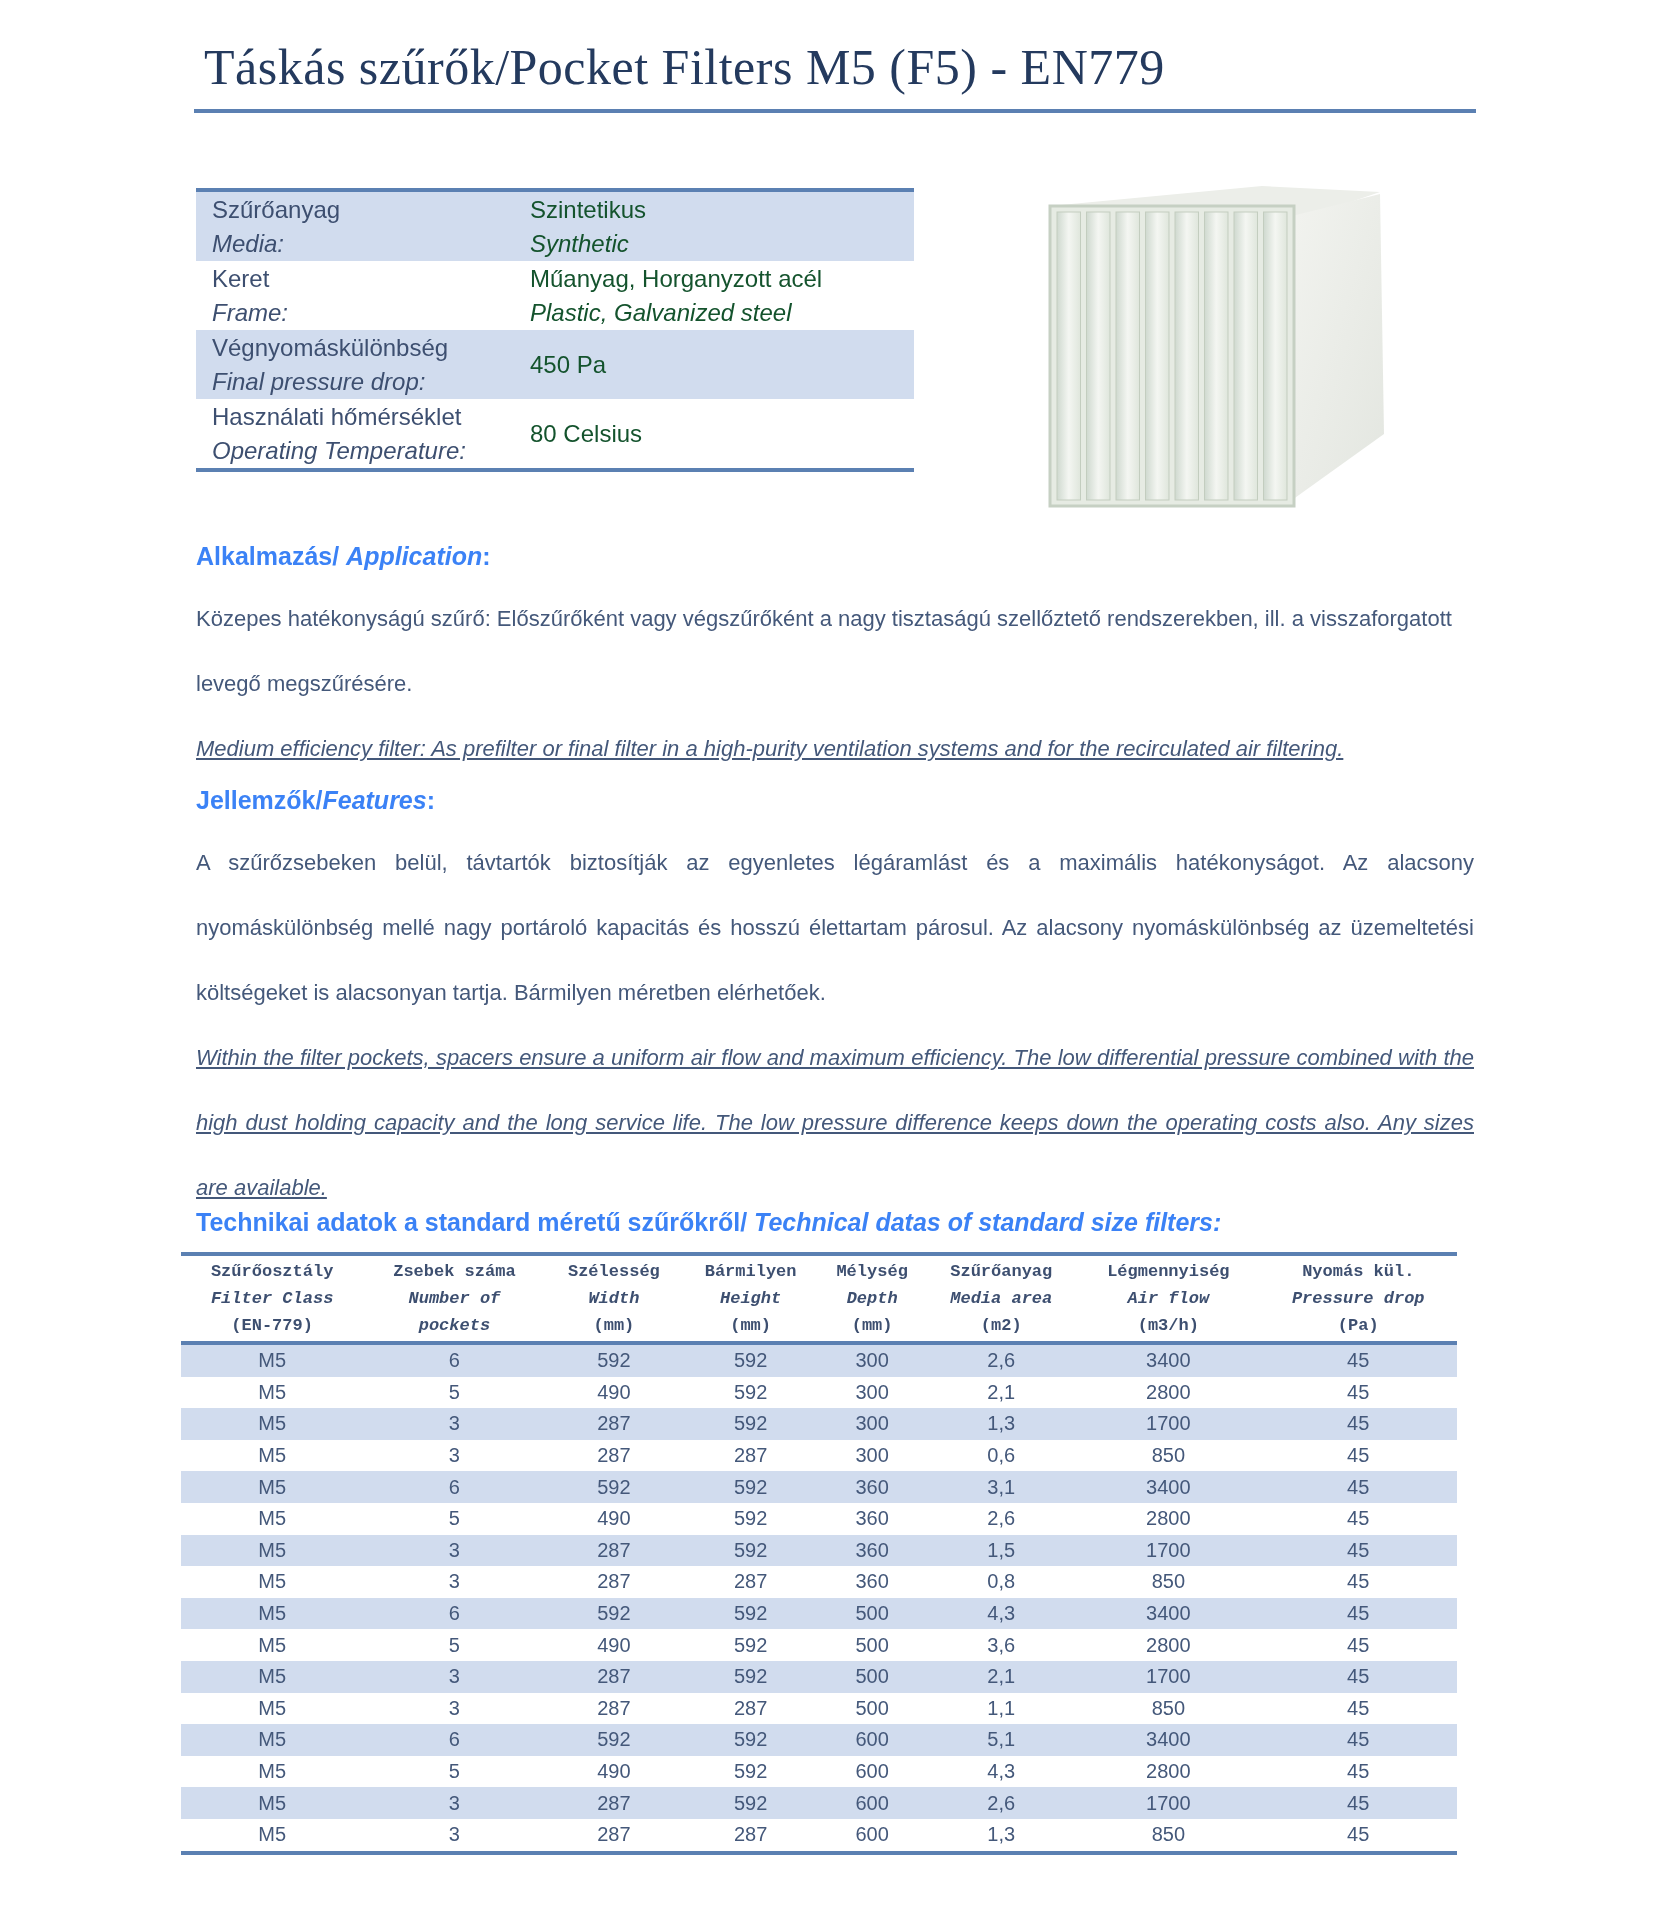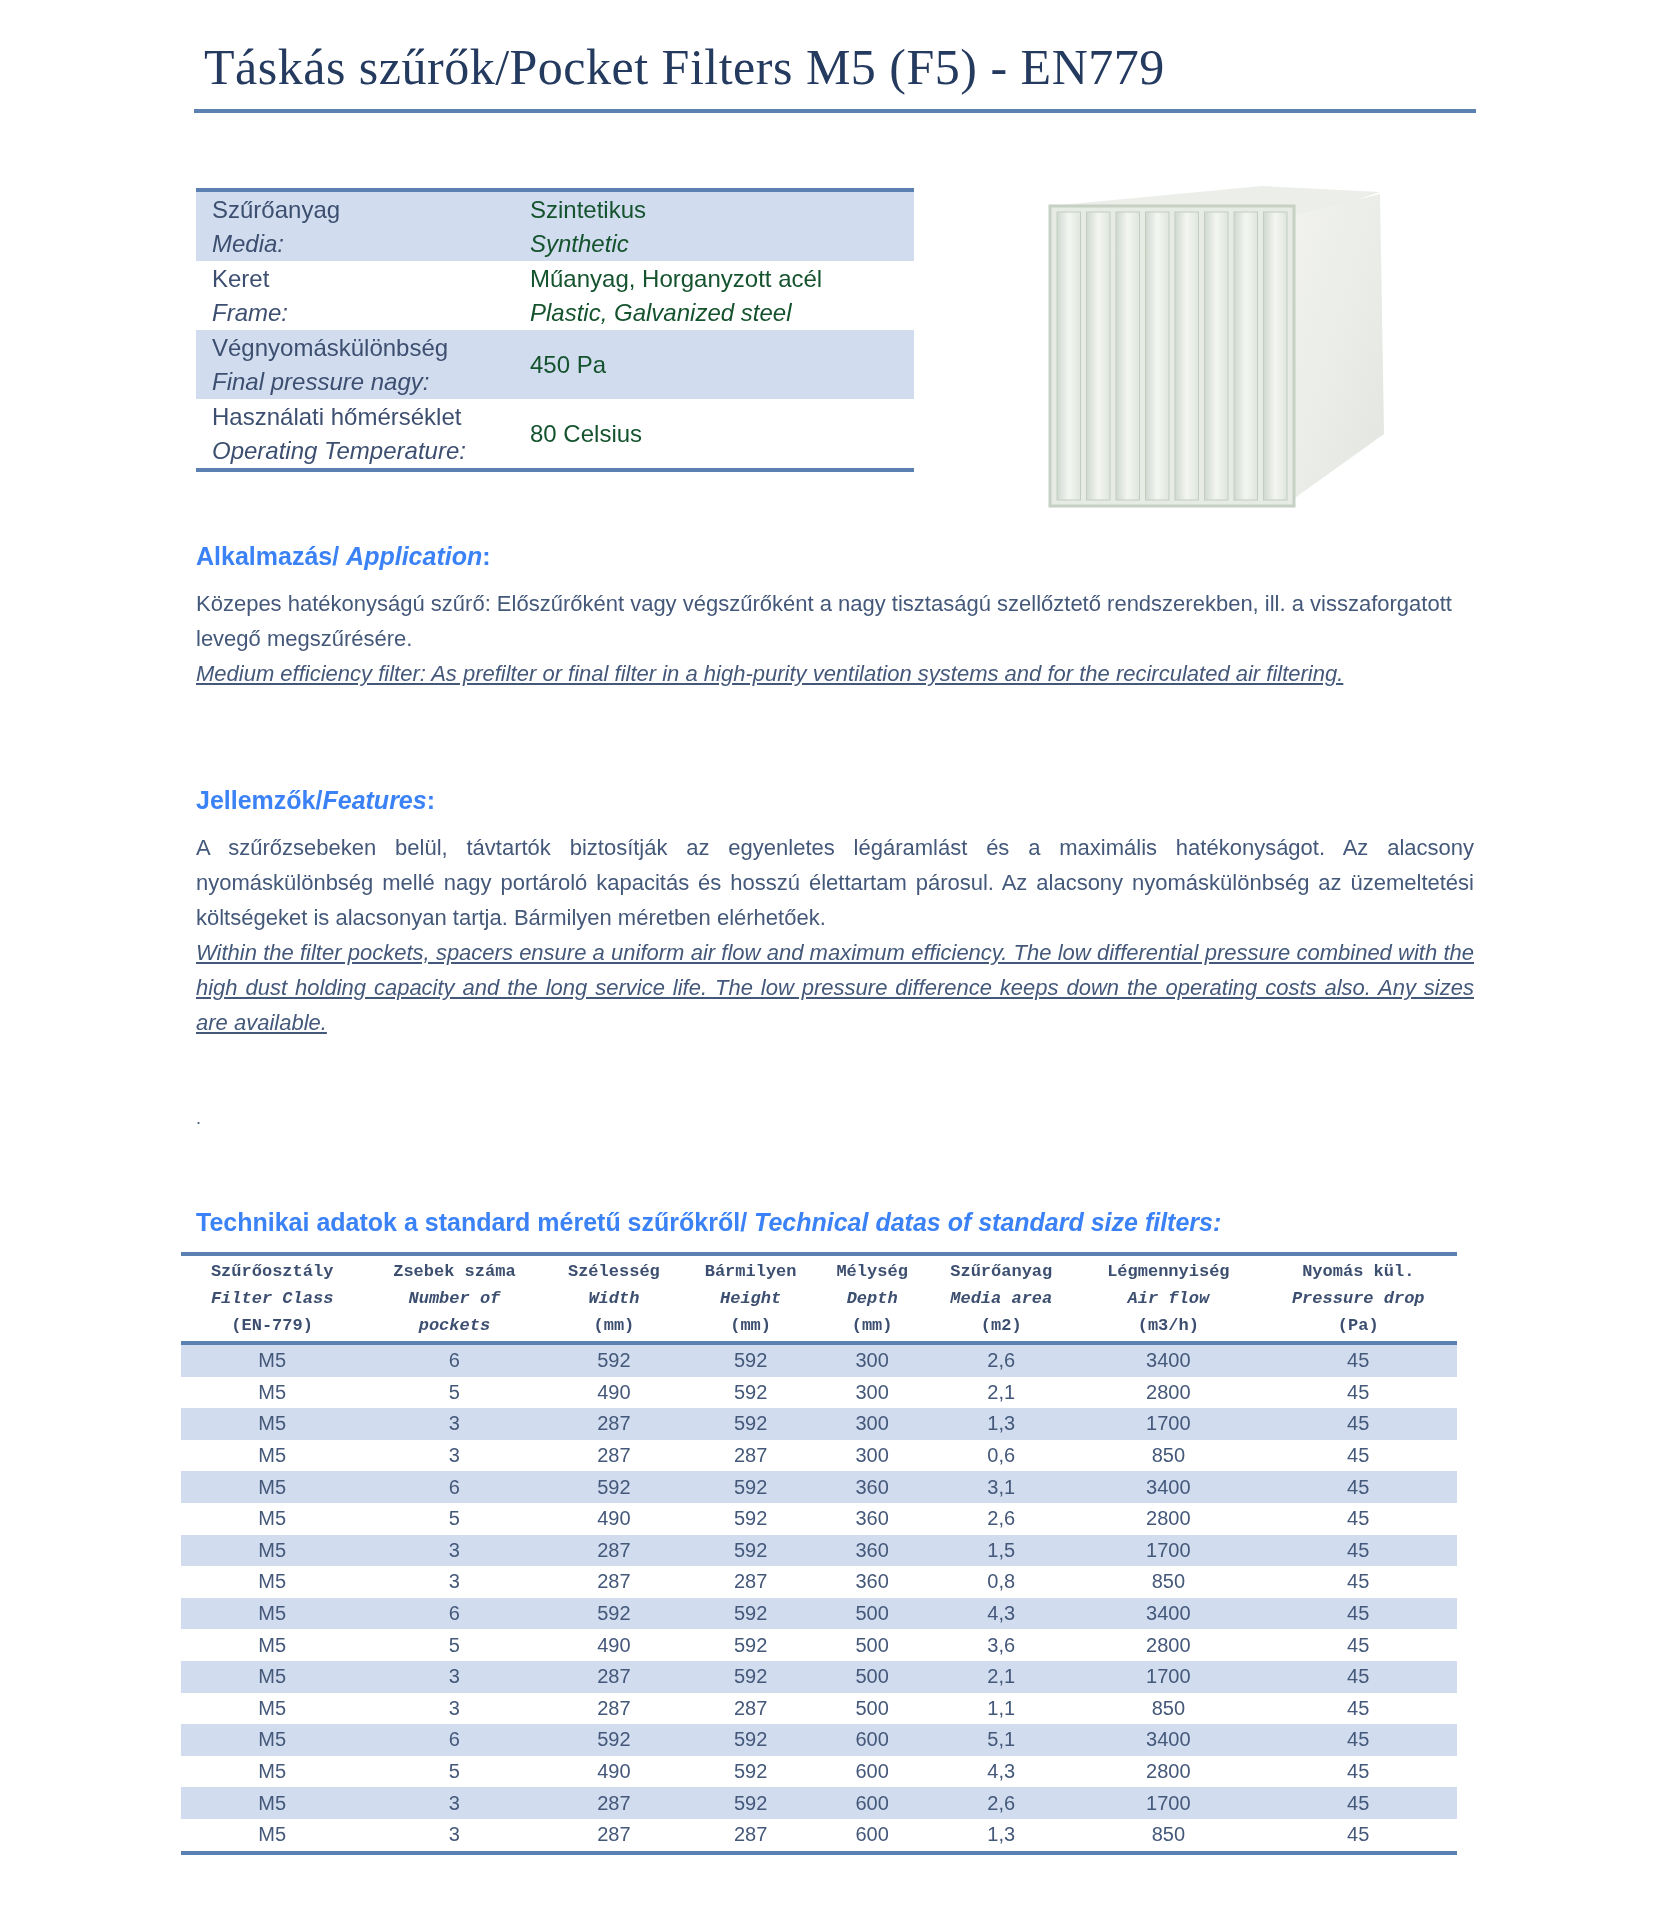--- a/index.html
+++ b/index.html
@@ -65,7 +65,7 @@
   <div class="spec-row shade">
     <div class="spec-label">
       <div>Végnyomáskülönbség</div>
-      <div class="en">Final pressure nagy:</div>
+      <div class="en">Final pressure drop:</div>
     </div>
     <div class="spec-value">450 Pa</div>
   </div>

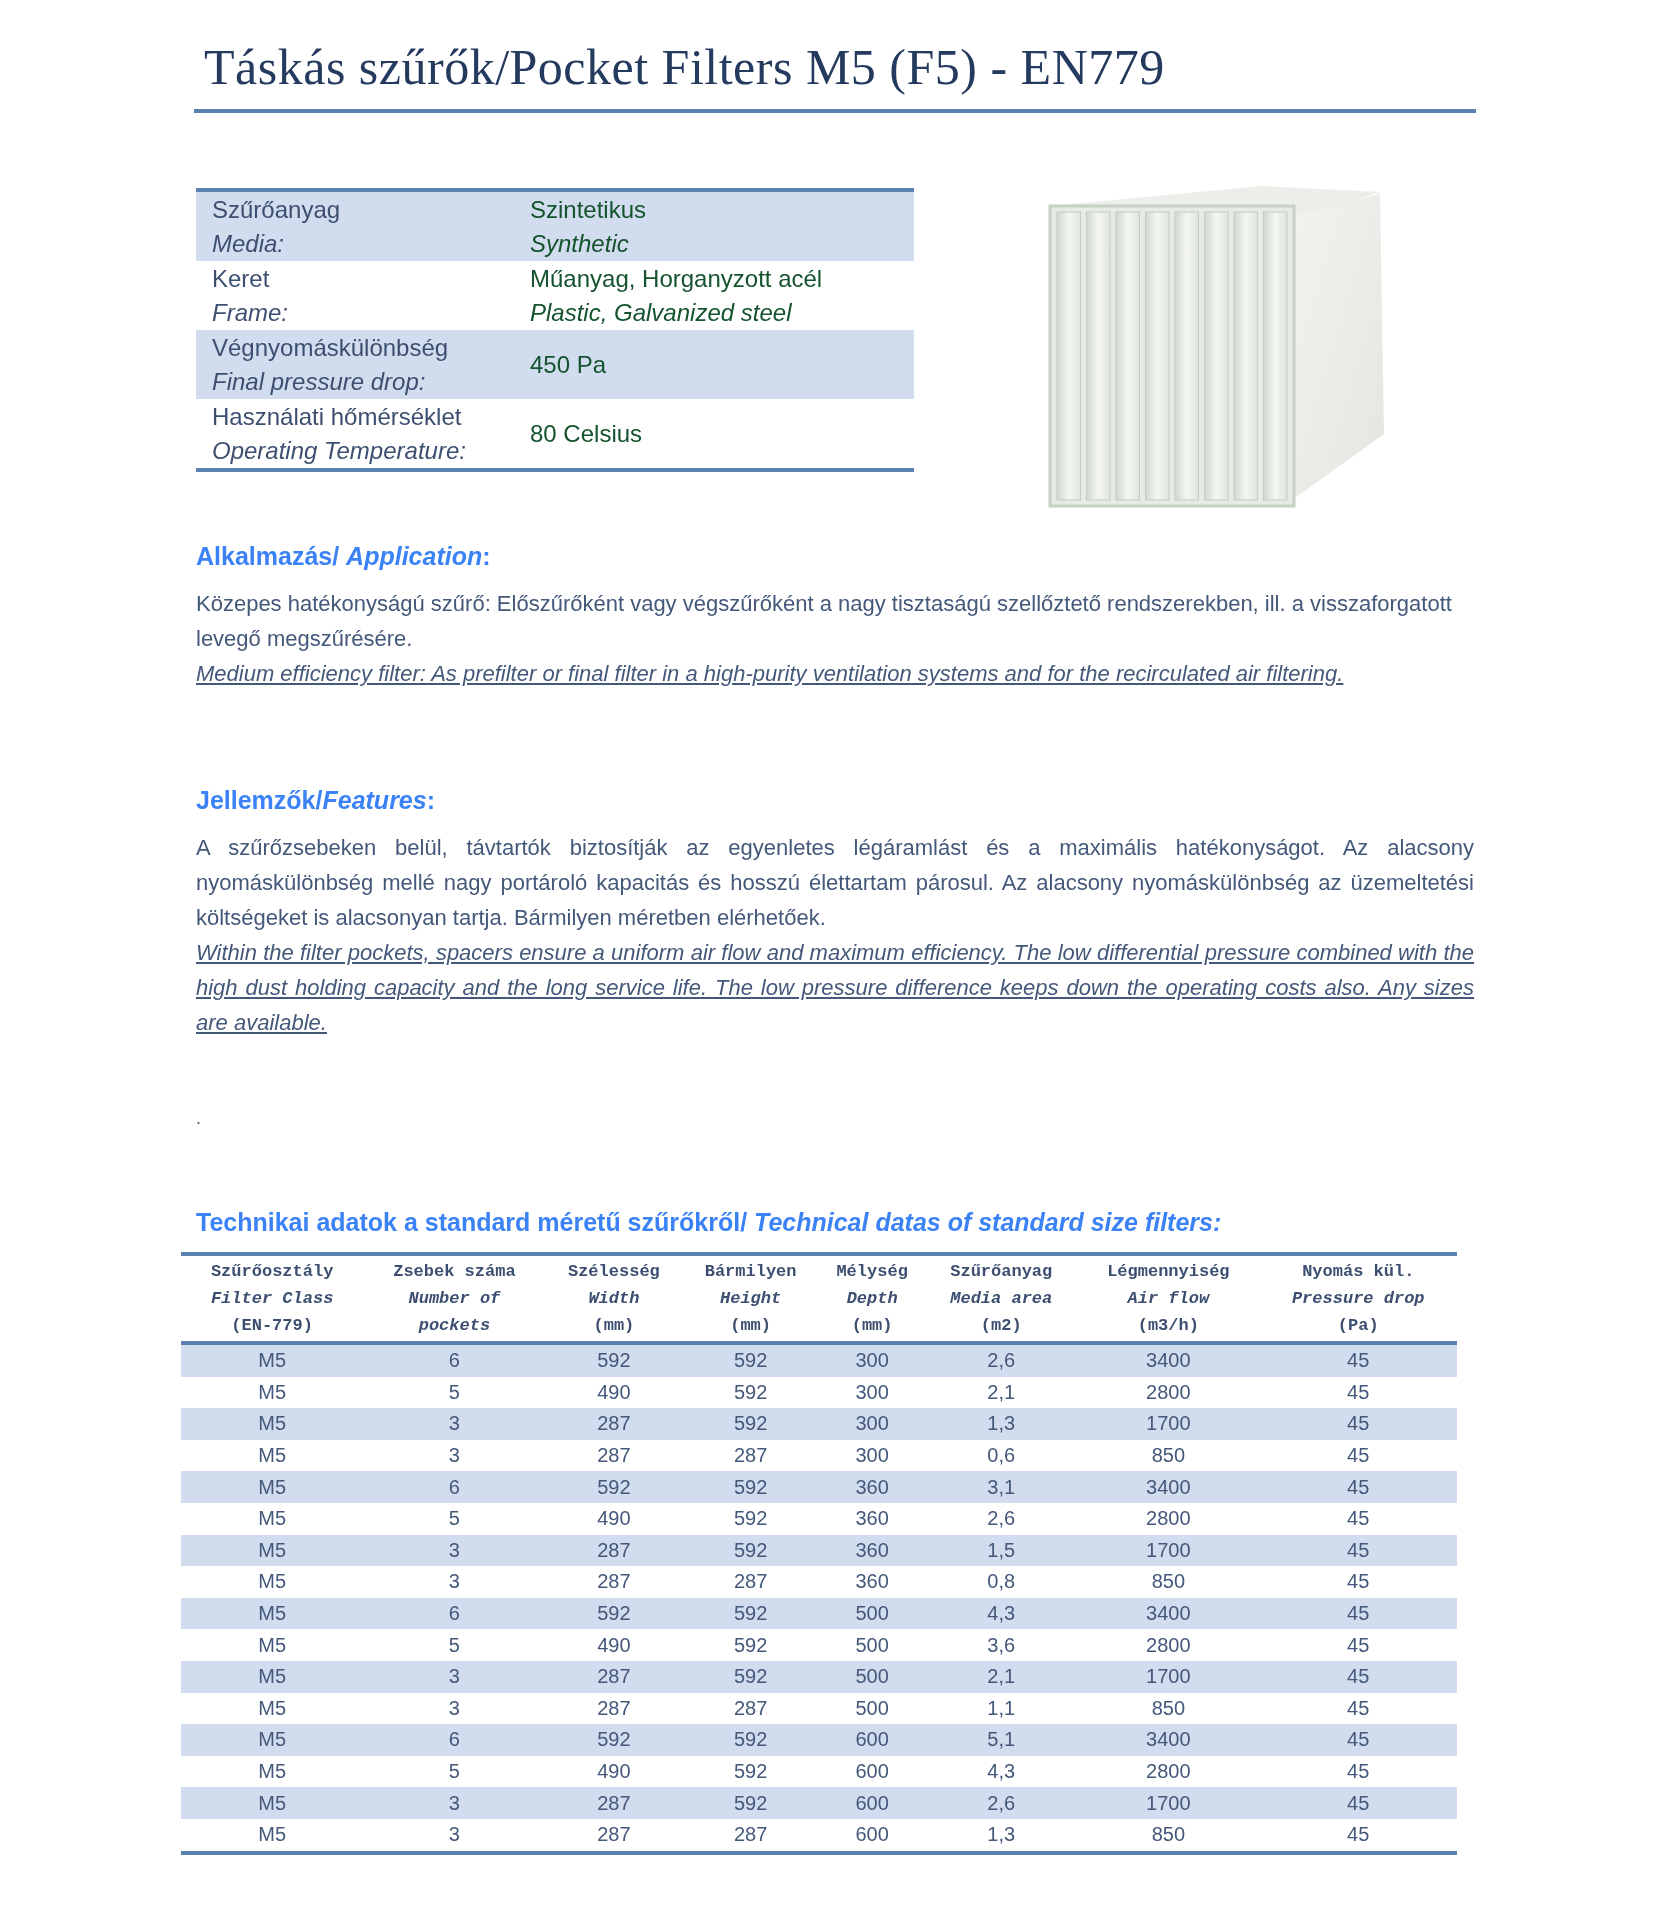--- a/index.html
+++ b/index.html
@@ -21,7 +21,7 @@
 
   .section-head { position:absolute; left:196px; font-size:25px; font-weight:bold; color:#3b82f6; white-space:nowrap; }
   .section-head .en { font-style:italic; }
-  .para { position:absolute; left:196px; width:1278px; font-size:22px; line-height:35px; color:#44587a; }
+  .para { position:absolute; left:196px; width:1278px; font-size:22px; line-height:65px; color:#44587a; }
   .para.justify { text-align:justify; text-align-last:left; }
   .para .en { font-style:italic;text-decoration:underline; }
 

